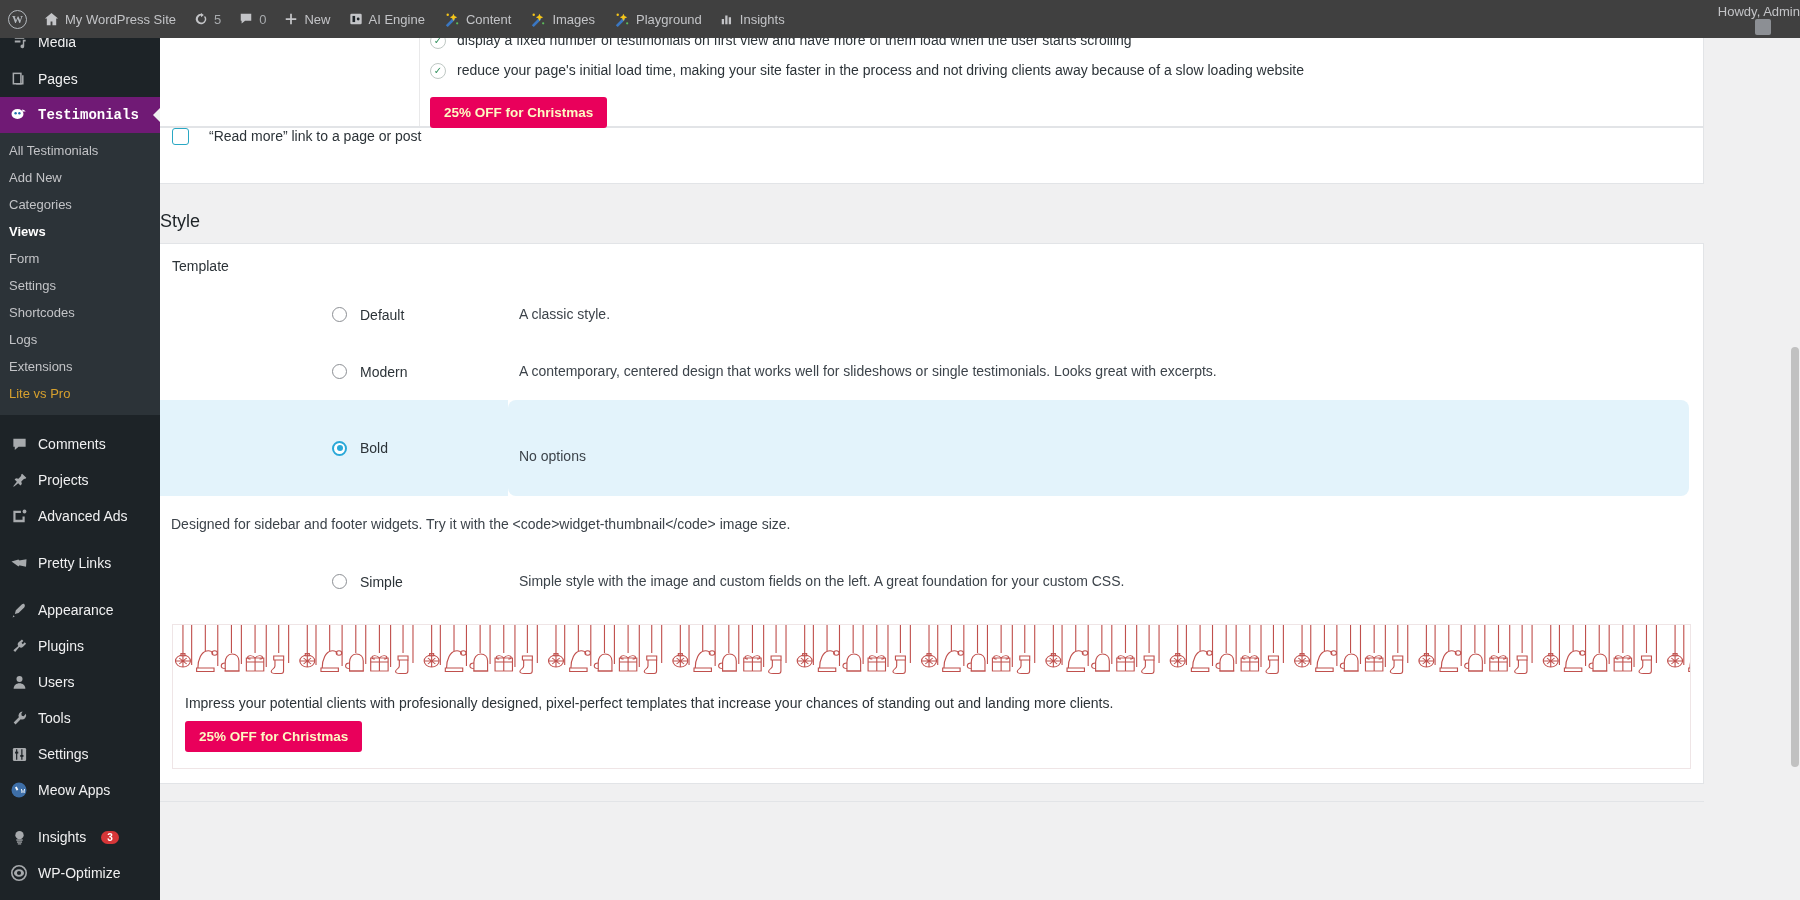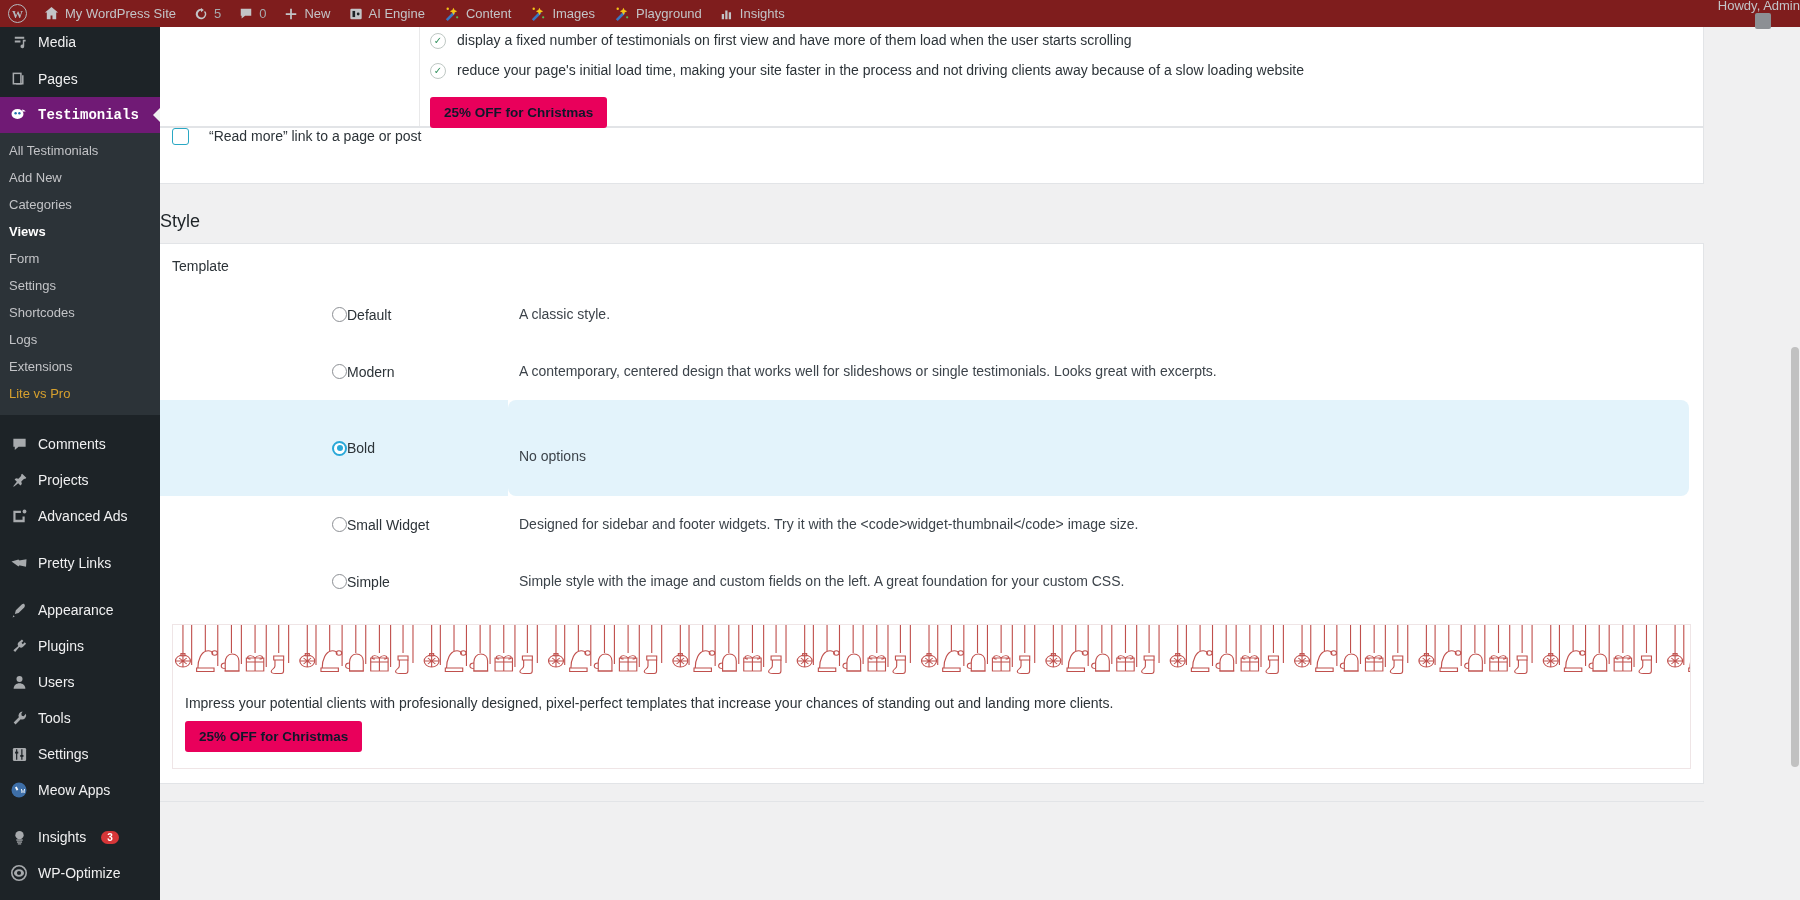--- a/index.html
+++ b/index.html
@@ -14,8 +14,8 @@
   
   #adminbar {
     position: absolute; top: 0; left: 0;
-    width: 1800px; height: 27px;
-    background: #7f1d1d;
+    width: 1800px; height: 38px;
+    background: #404040;
     display: flex; align-items: center;
     color: #c3c4c7; font-size: 13px;
     z-index: 50;

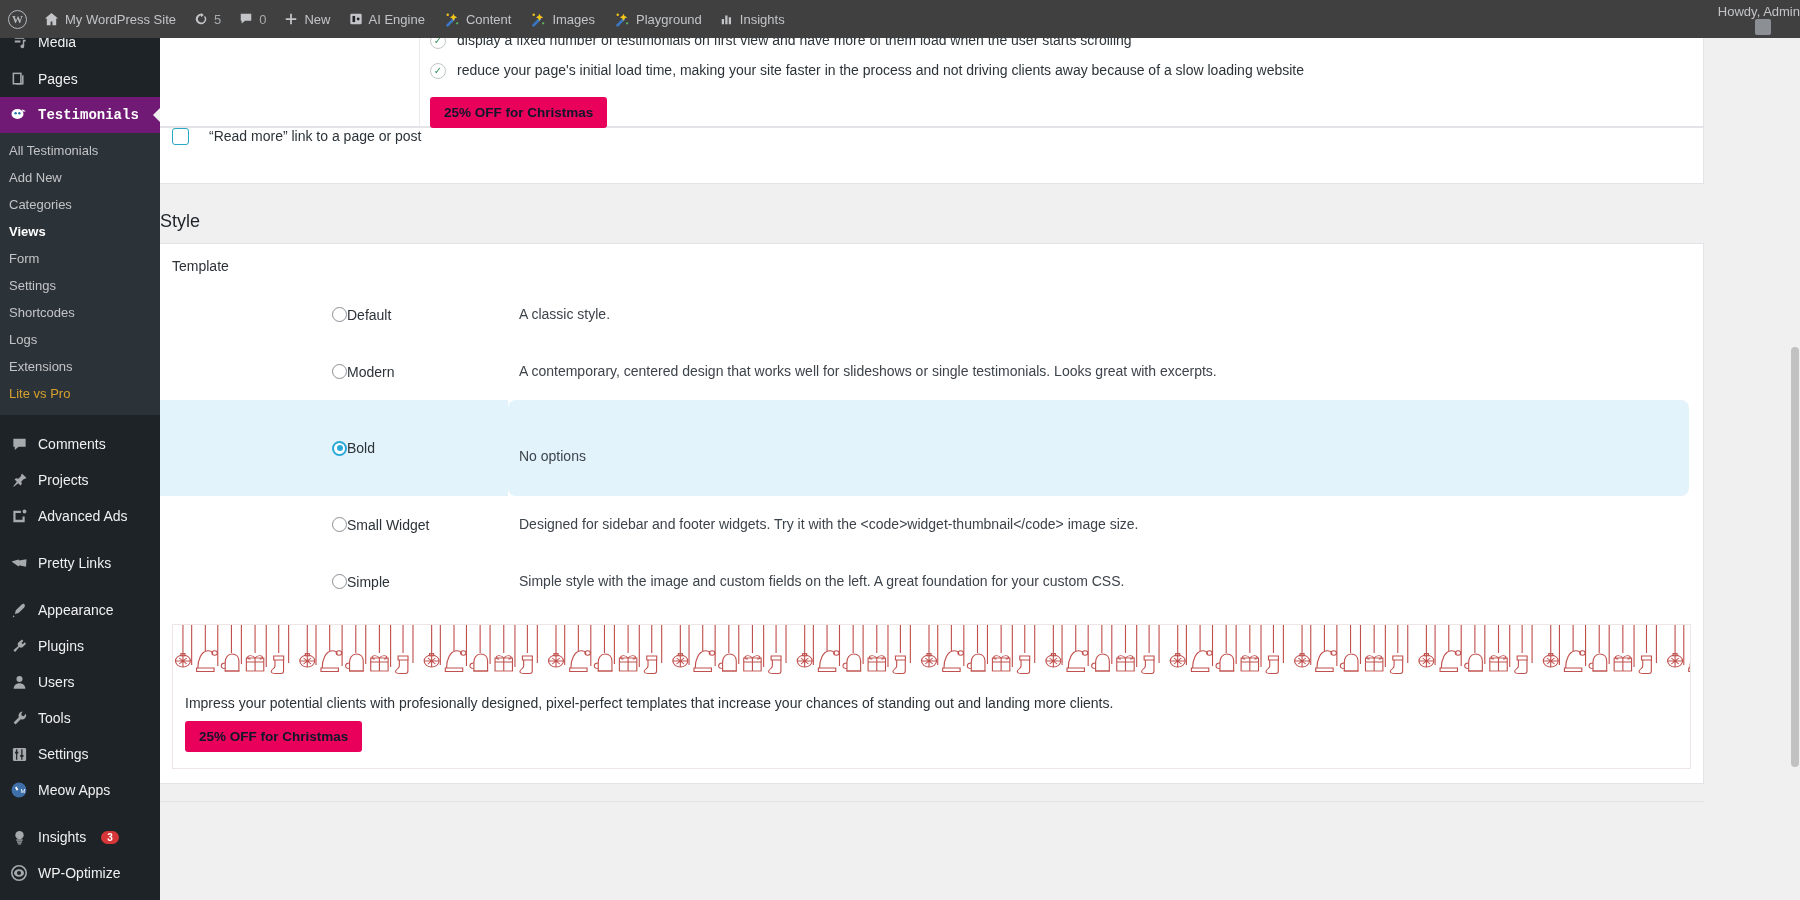--- a/index.html
+++ b/index.html
@@ -119,7 +119,7 @@
     color: #2f8f5b; font-size: 10px; margin-top: 3px;
   }
   .xmas-btn {
-    display: inline-block; background: #e9005b; color: #0f172a;
+    display: inline-block; background: #e9005b; color: #fef9c3;
     font-size: 13.5px; font-weight: 700; padding: 8px 14px;
     border-radius: 3px; border: none; cursor: pointer;
     font-family: "Liberation Sans", sans-serif;

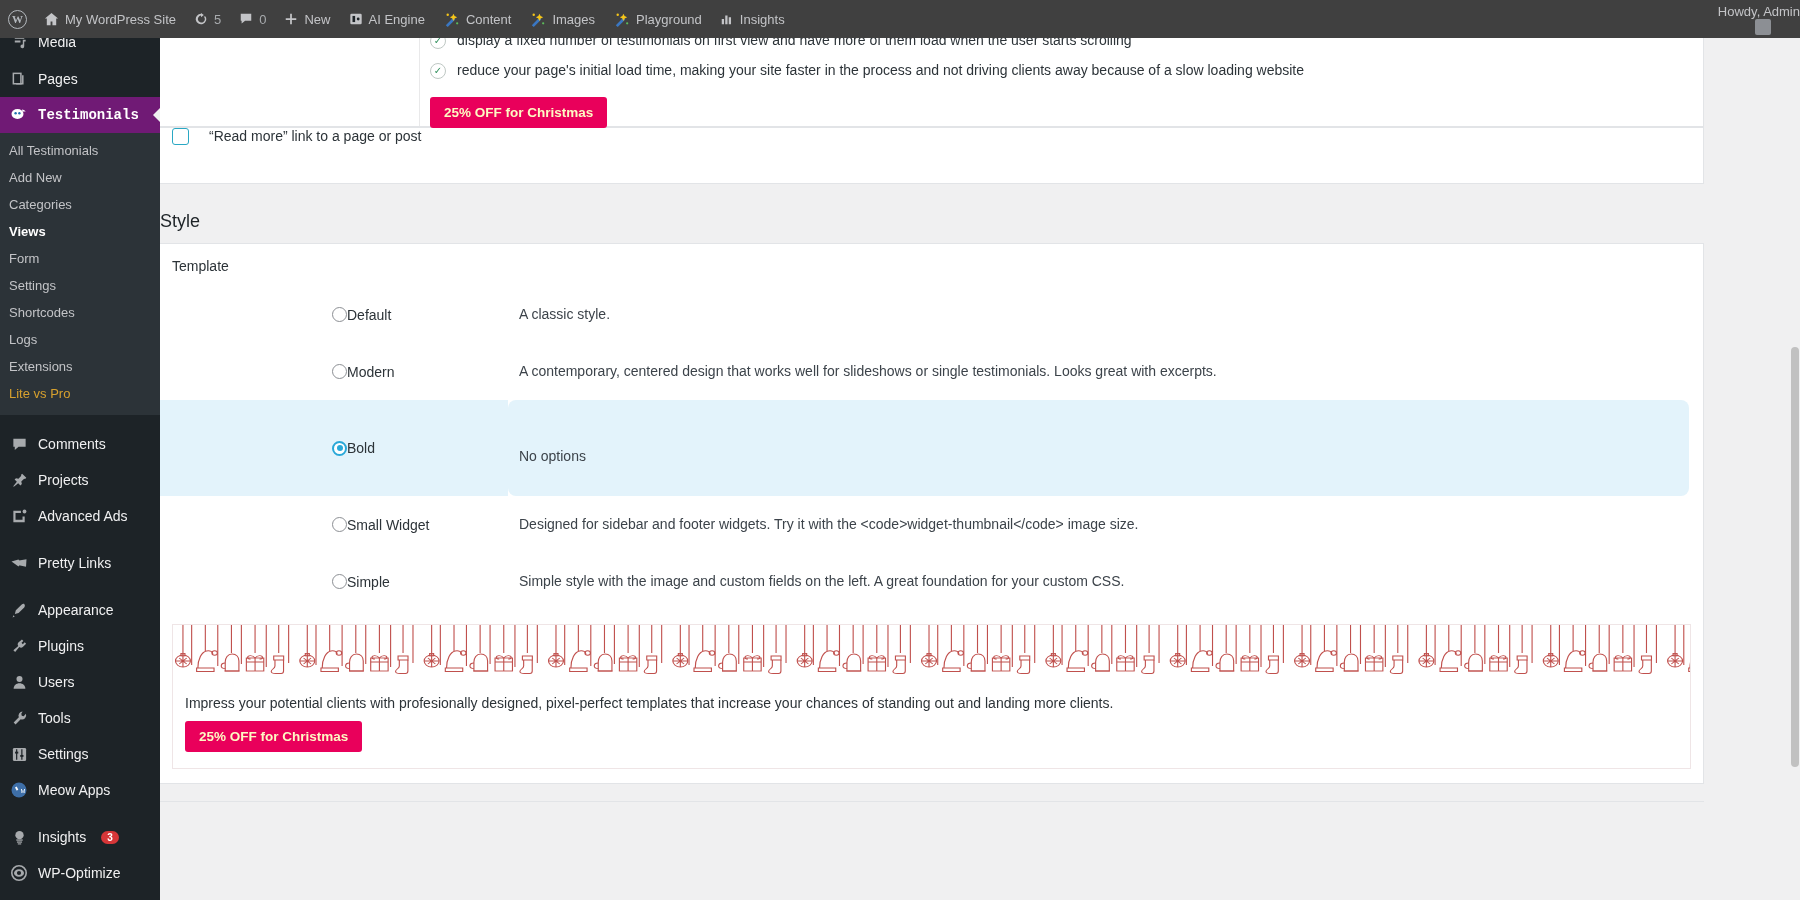--- a/index.html
+++ b/index.html
@@ -163,7 +163,7 @@
     justify-content: center; padding-left: 11px;
   }
   .radio-label {
-    display: flex; align-items: center; gap: 0;
+    display: flex; align-items: center; gap: 13px;
     font-size: 14px; color: #2c3338; cursor: pointer;
   }
   .radio {

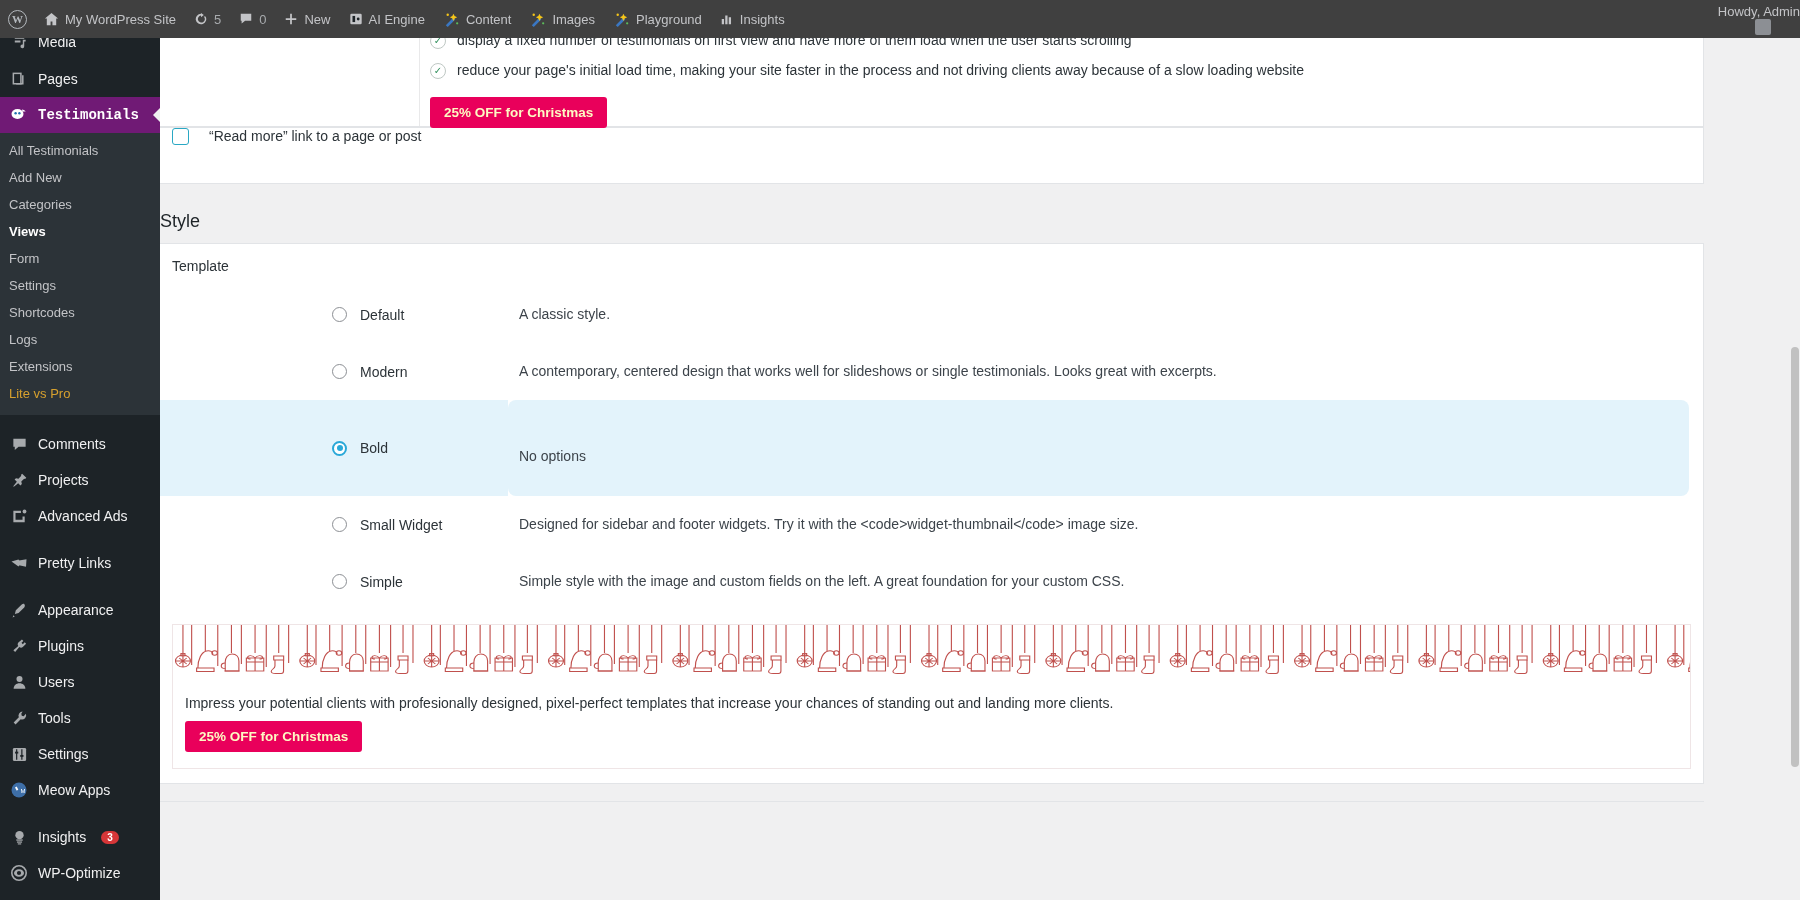--- a/index.html
+++ b/index.html
@@ -572,12 +572,6 @@
       </div>
 
       <div class="tmpl-row">
-        <div class="tmpl-left">
-          <label class="radio-label">
-            <span class="radio"></span>
-            <span>Small Widget</span>
-          </label>
-        </div>
         <div class="tmpl-right">
           <div class="desc">Designed for sidebar and footer widgets. Try it with the &lt;code&gt;widget-thumbnail&lt;/code&gt; image size.</div>
         </div>

